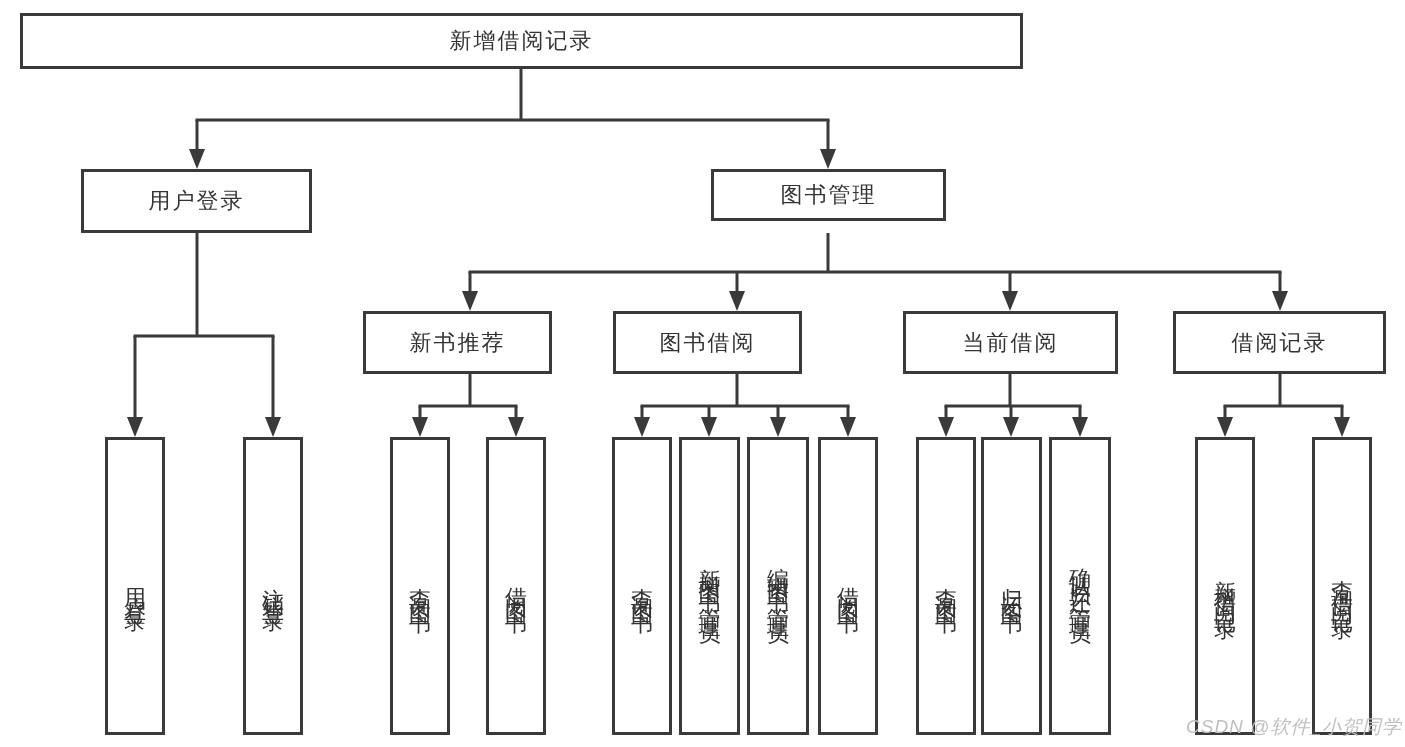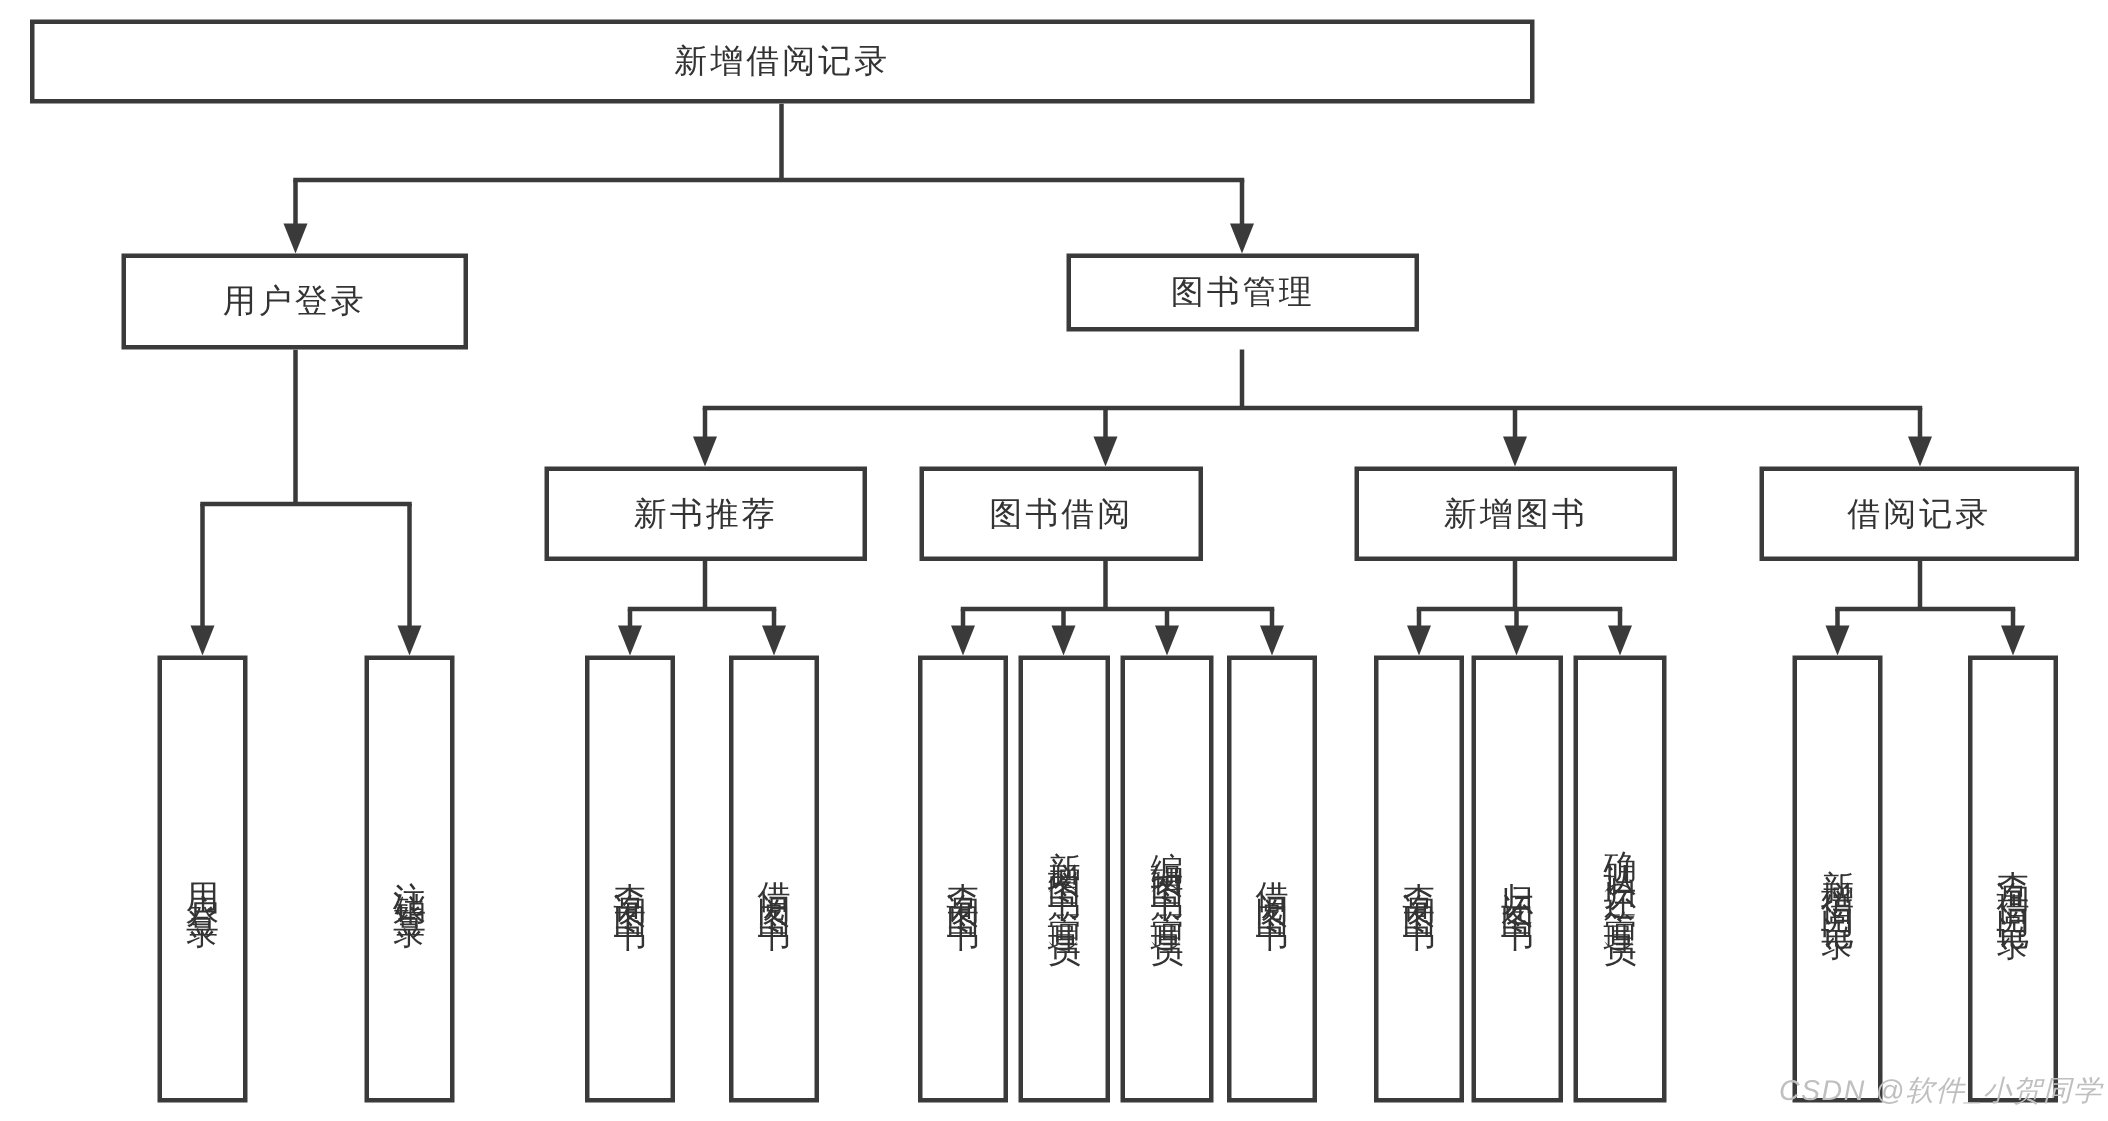--- a/index.html
+++ b/index.html
@@ -114,7 +114,7 @@
     <span>图书管理</span>
   </div>
 
-  <div class="box" style="left:363px;top:311px;width:215px;height:63px">
+  <div class="box" style="left:363px;top:311px;width:189px;height:63px">
     <span>新书推荐</span>
   </div>
   <div class="box" style="left:613px;top:311px;width:189px;height:63px">

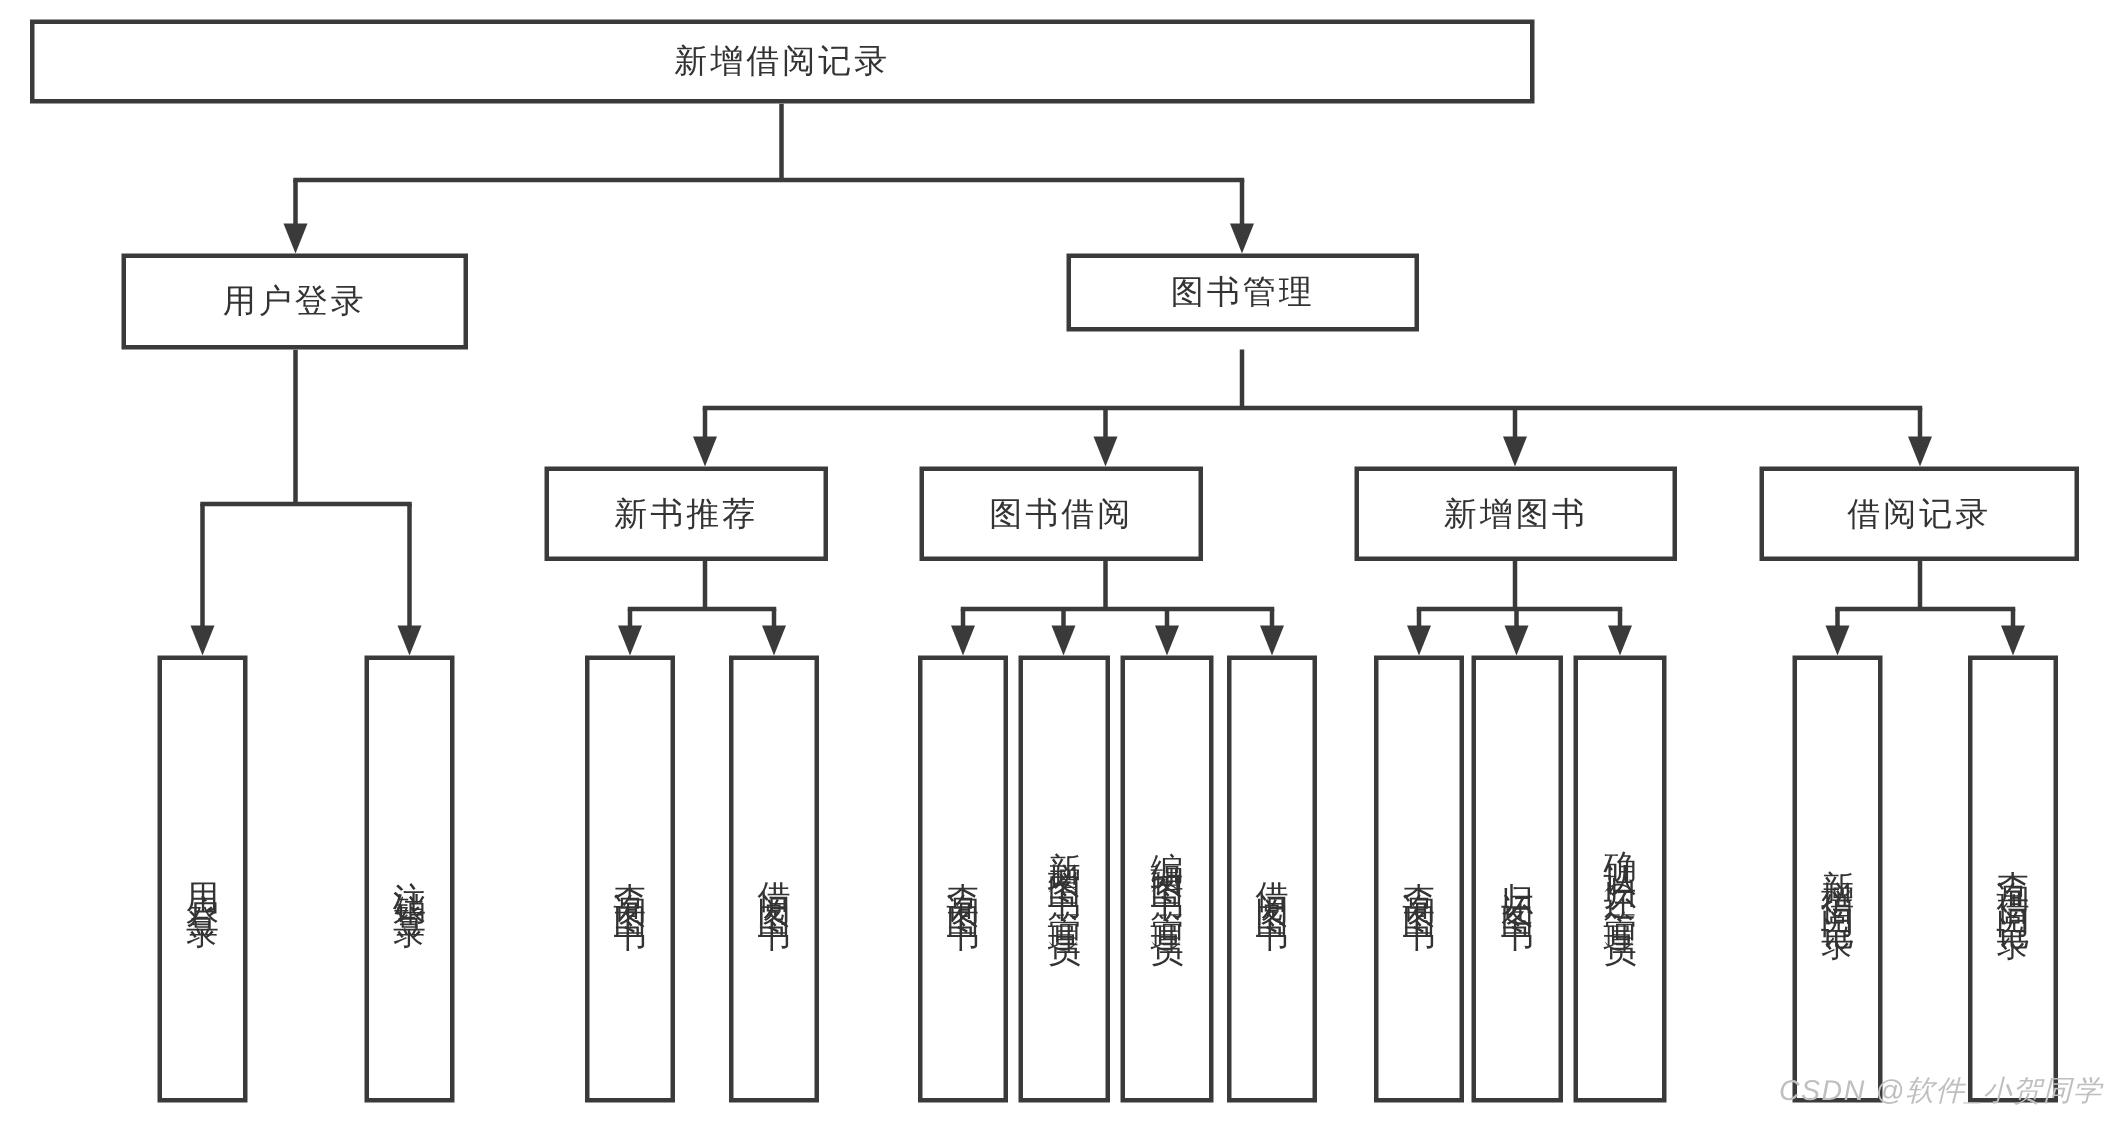--- a/index.html
+++ b/index.html
@@ -121,7 +121,7 @@
     <span>图书借阅</span>
   </div>
   <div class="box" style="left:903px;top:311px;width:215px;height:63px">
-    <span>新增图书</span>
+    <span>当前借阅</span>
   </div>
   <div class="box" style="left:1173px;top:311px;width:213px;height:63px">
     <span>借阅记录</span>

